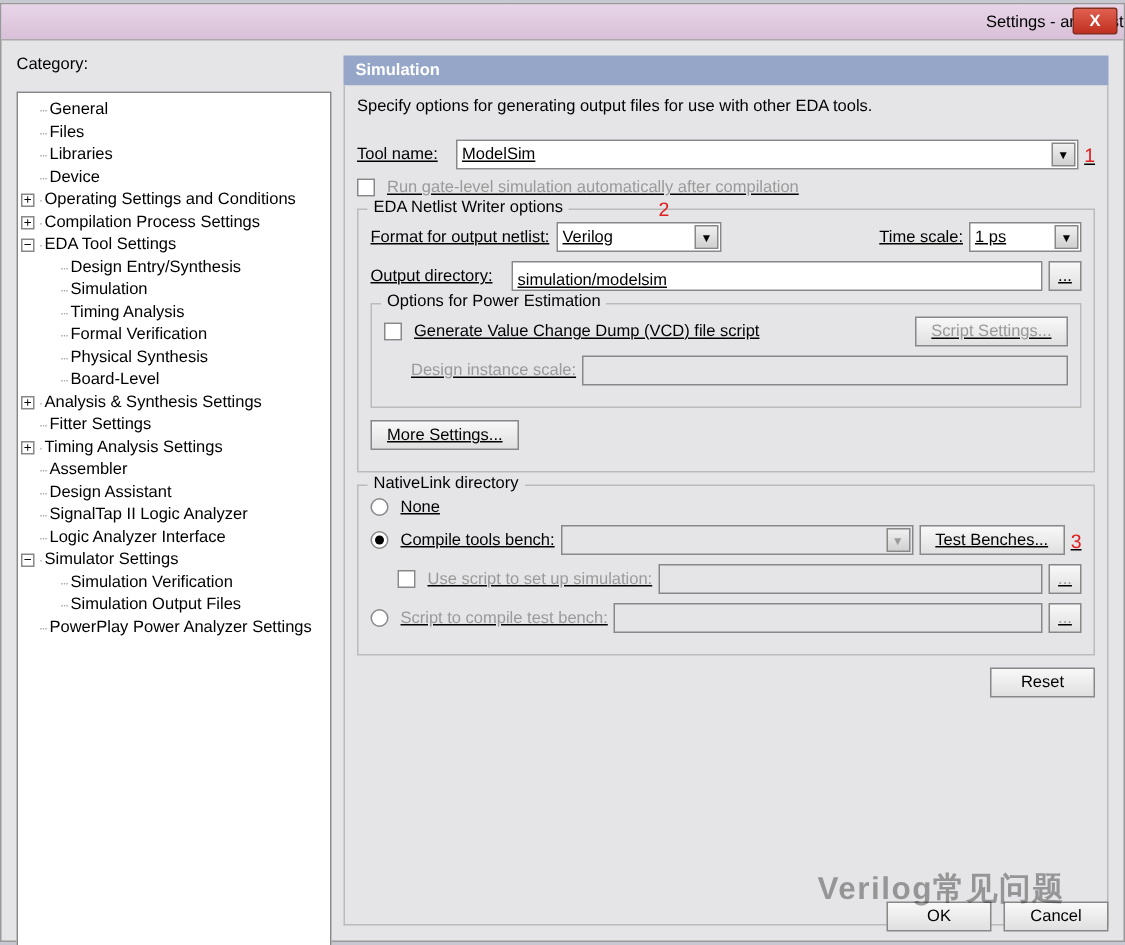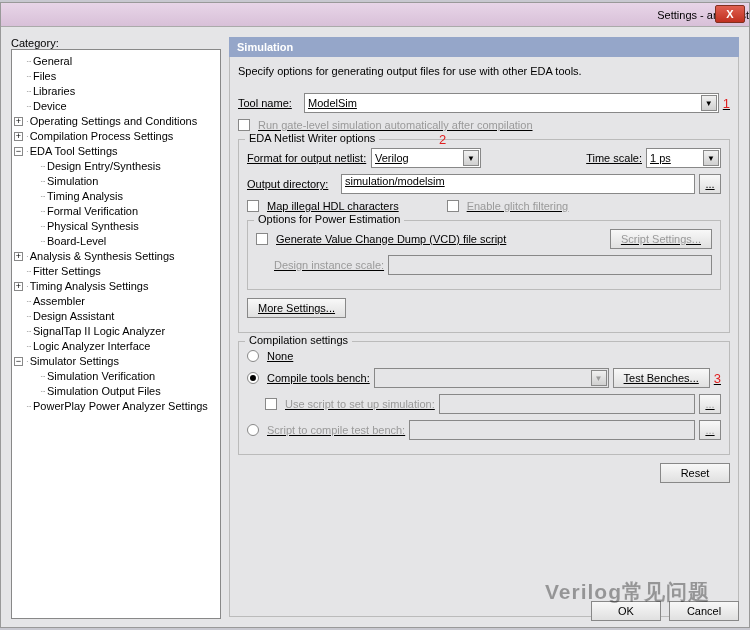--- a/index.html
+++ b/index.html
@@ -9,7 +9,7 @@
 .close-btn { position: absolute; right: 4px; top: 2px; width: 30px; height: 18px; background: linear-gradient(#e06050,#c03020); color: #fff; text-align: center; line-height: 16px; font-weight: bold; border: 1px solid #803020; border-radius: 2px; }
 .body { display: flex; padding: 10px; height: calc(100% - 24px); gap: 8px; }
 .left { width: 210px; }
-.cat-label { display: block; margin-bottom: 0; }
+.cat-label { display: block; margin-bottom: 12px; }
 .tree { background: #fff; border: 1px solid #888; height: 570px; padding: 4px 2px; overflow: hidden; line-height: 15px; }
 .tree .row { display: flex; align-items: center; white-space: nowrap; margin: 0; }
 .exp { width: 9px; height: 9px; border: 1px solid #888; display: inline-flex; align-items: center; justify-content: center; font-size: 9px; line-height: 7px; margin-right: 3px; background: #fff; }

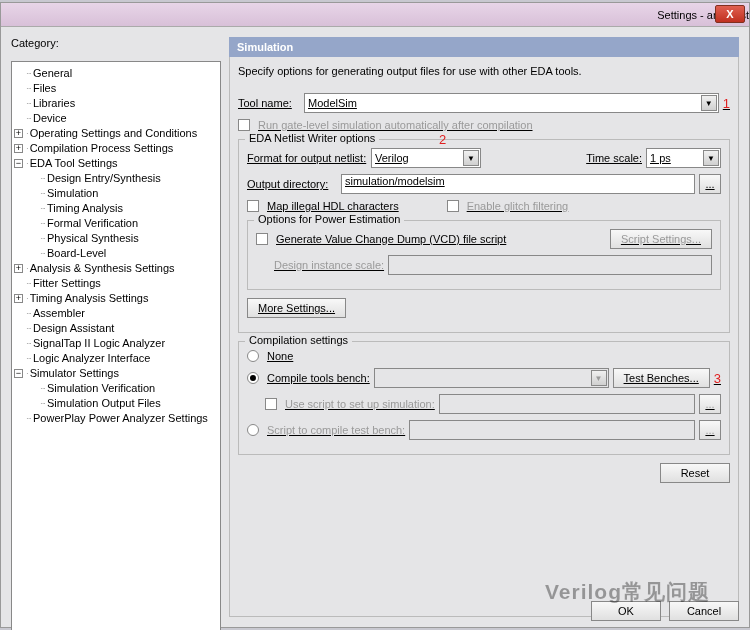--- a/index.html
+++ b/index.html
@@ -22,7 +22,7 @@
 .form-row { display: flex; align-items: center; margin-bottom: 6px; gap: 4px; text-decoration: underline; }
 .combo { background: #fff; border: 1px solid #888; height: 20px; display: flex; align-items: center; padding: 0 3px; position: relative; }
 .combo .arrow { position: absolute; right: 1px; top: 1px; width: 16px; height: 16px; background: linear-gradient(#f0f0f0,#d0d0d0); border: 1px solid #888; display: flex; align-items: center; justify-content: center; font-size: 8px; }
-.input { background: #fff; border: 1px solid #888; height: 20px; padding: 0 3px; display: flex; align-items: flex-start; }
+.input { background: #fff; border: 1px solid #888; height: 20px; padding: 0 3px; display: flex; align-items: flex-end; }
 .chk { width: 12px; height: 12px; border: 1px solid #888; background: #fff; display: inline-block; margin-right: 4px; flex-shrink: 0; }
 .radio { width: 12px; height: 12px; border: 1px solid #888; border-radius: 50%; background: #fff; display: inline-flex; align-items: center; justify-content: center; margin-right: 4px; flex-shrink: 0; }
 .radio.sel::after { content: ""; width: 6px; height: 6px; background: #000; border-radius: 50%; }

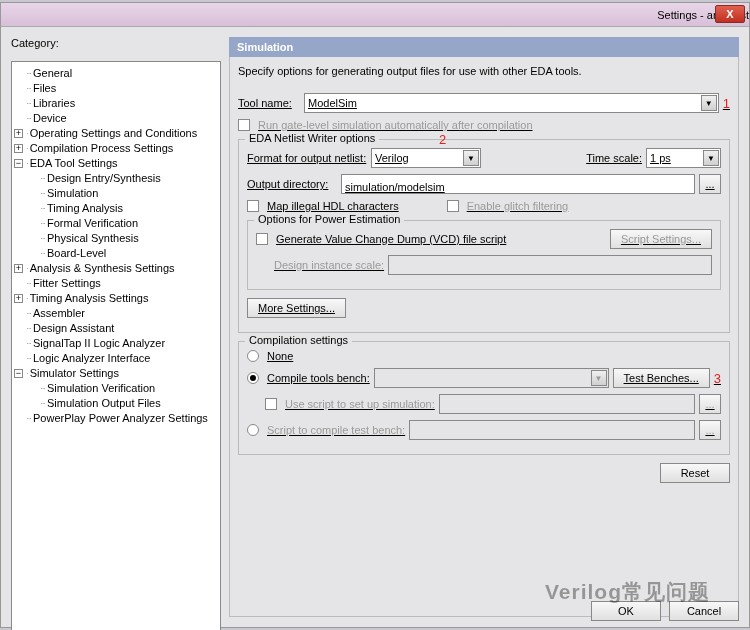--- a/index.html
+++ b/index.html
@@ -211,13 +211,6 @@
               </div>
             <div class="dots-btn">...</div>
           </div>
-          <div class="form-row">
-            <span class="chk"></span>
-            <span>Map illegal HDL characters</span>
-            <span style="width:40px"></span>
-            <span class="chk disabled"></span>
-            <span class="disabled">Enable glitch filtering</span>
-          </div>
           <div class="group">
             <span class="group-title">Options for Power Estimation</span>
             <div class="form-row">

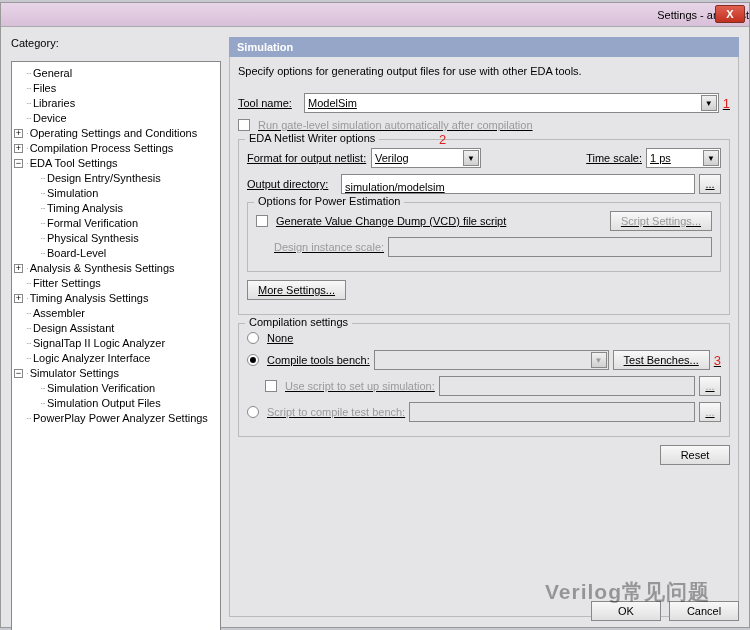--- a/index.html
+++ b/index.html
@@ -230,7 +230,7 @@
         </div>
 
         <div class="group">
-          <span class="group-title">Compilation settings</span>
+          <span class="group-title">NativeLink directory</span>
           <div class="form-row">
             <span class="radio"></span>
             <span>None</span>

